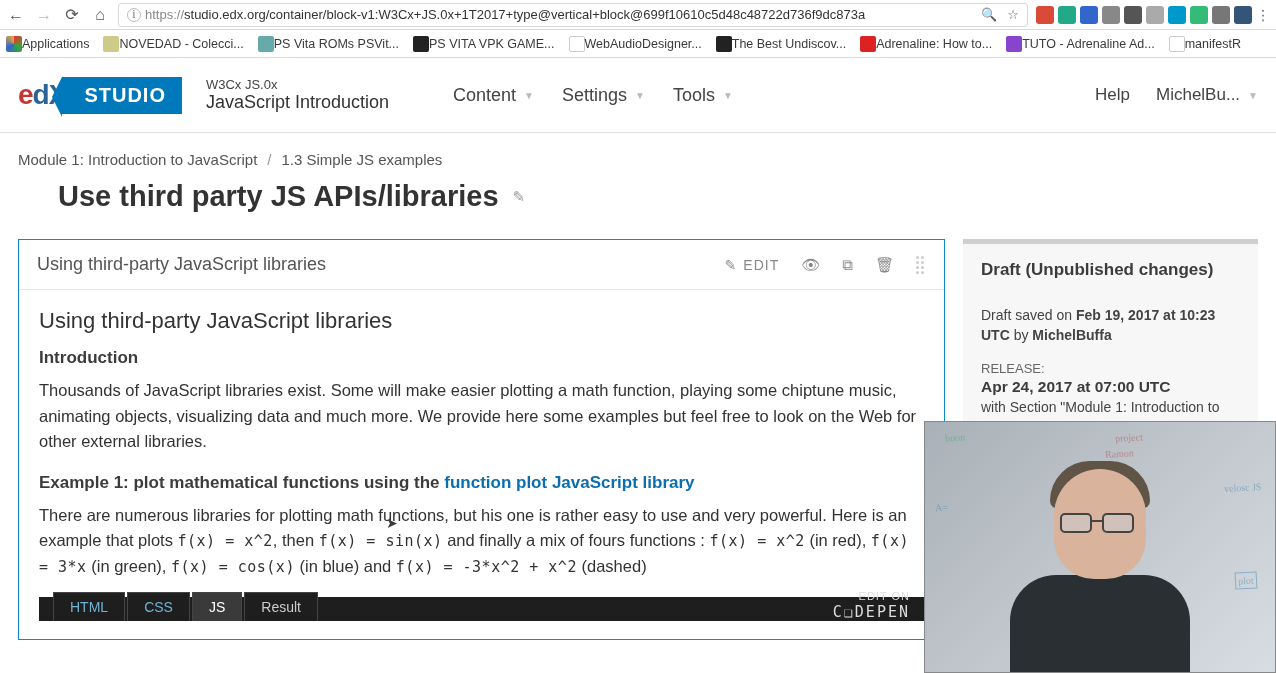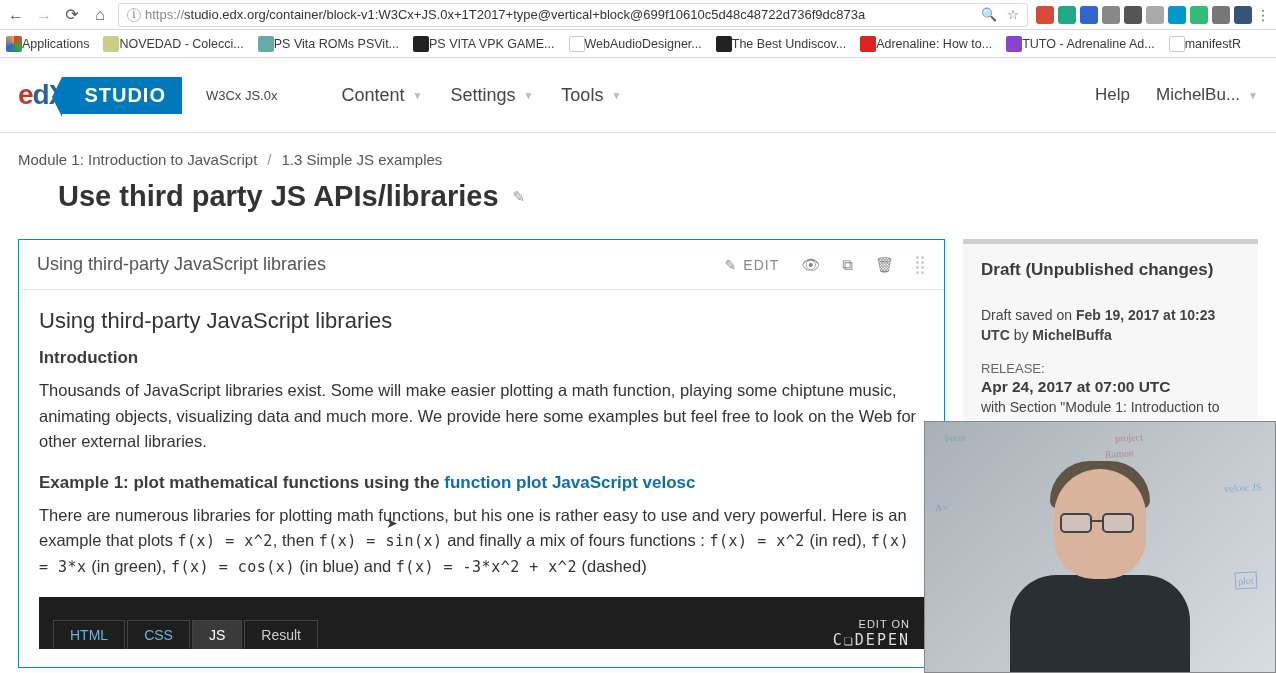--- a/index.html
+++ b/index.html
@@ -175,6 +175,7 @@
   </div>
   <div class="course-meta">
     <span class="course-code">W3Cx  JS.0x</span>
+    <span class="course-title">JavaScript Introduction</span>
   </div>
   <div class="main-nav">
     <span class="nav-item">

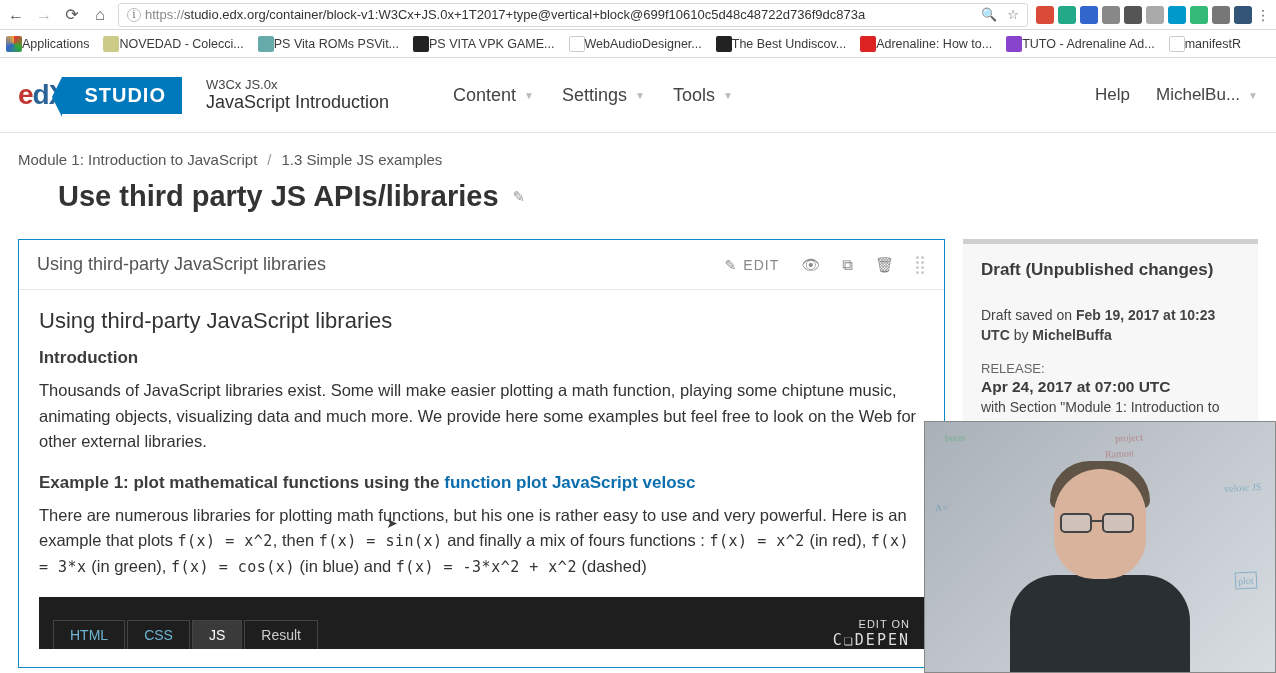--- a/index.html
+++ b/index.html
@@ -250,7 +250,7 @@
           <div class="h3">Introduction</div>
           <p class="para">Thousands of JavaScript libraries exist. Some will make easier plotting a math function, playing some chiptune music, animating objects, visualizing data and much more. We provide here some examples but feel free to look on the Web for other external libraries.</p>
           <div class="h3b">
-            <span>Example 1: plot mathematical functions using the </span><a class="link">function plot JavaScript velosc</a>
+            <span>Example 1: plot mathematical functions using the </span><a class="link">function plot JavaScript library</a>
           </div>
           <p class="para">
             <span>There are numerous libraries for plotting math functions, but his one is rather easy to use and very powerful. Here is an example that plots </span><code>f(x) = x^2</code><span>, then </span><code>f(x) = sin(x)</code><span> and finally a mix of fours functions : </span><code>f(x) = x^2</code><span> (in red), </span><code>f(x) = 3*x</code><span> (in green), </span><code>f(x) = cos(x)</code><span> (in blue) and </span><code>f(x) = -3*x^2 + x^2</code><span> (dashed)</span>

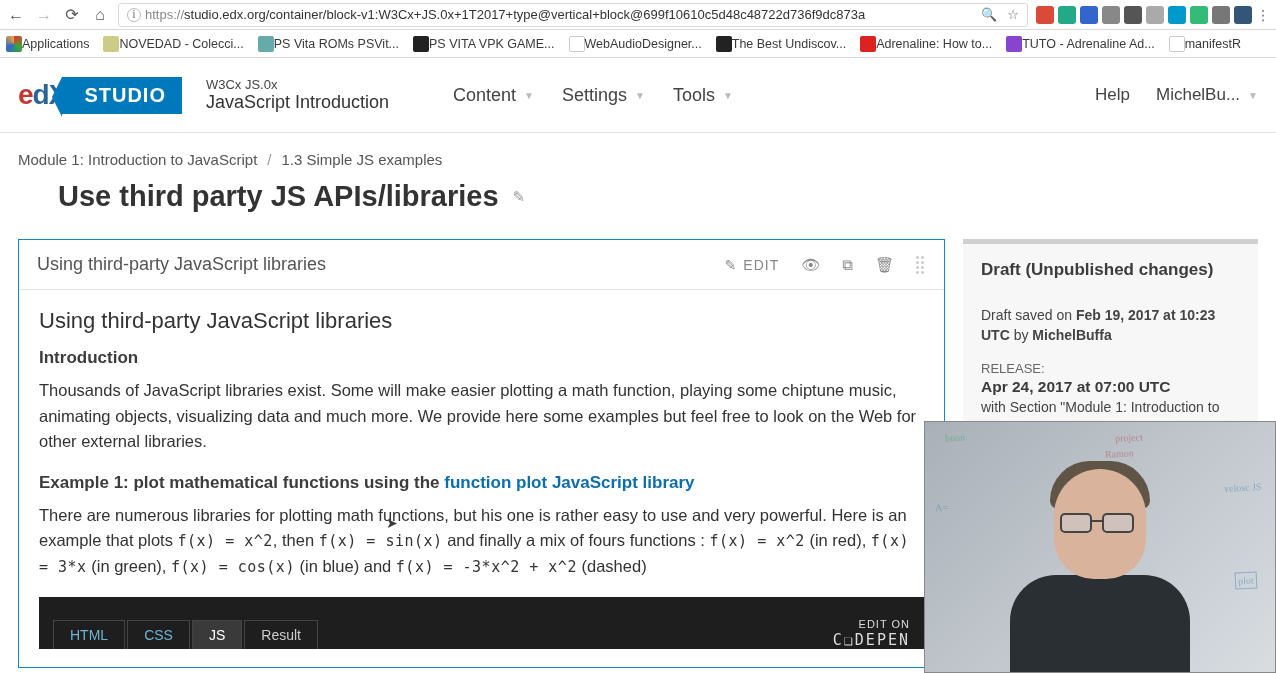--- a/index.html
+++ b/index.html
@@ -69,7 +69,7 @@
   .link{ color:#0c6eae; }
   code{ font-family: Menlo, Consolas, monospace; font-size:15px; letter-spacing:0.5px;}
   
-  .codepen-bar{ background:#1e1e1e; color:#ccc; margin-top:14px; display:flex; align-items:flex-end; padding:10px 14px 0 14px; height:52px; font-size:14px; }
+  .codepen-bar{ background:#1e1e1e; color:#ccc; margin-top:14px; display:flex; align-items:flex-end; padding:10px 14px 0 14px; height:24px; font-size:14px; }
   .cp-tab{ padding:6px 16px; border:1px solid #444; border-bottom:none; background:#1e1e1e; margin-right:2px; cursor:pointer;}
   .cp-tab.active{ color:#fff; background:#3a3a3a;}
   .cp-tab.html{ color:#6fb3d2;}

